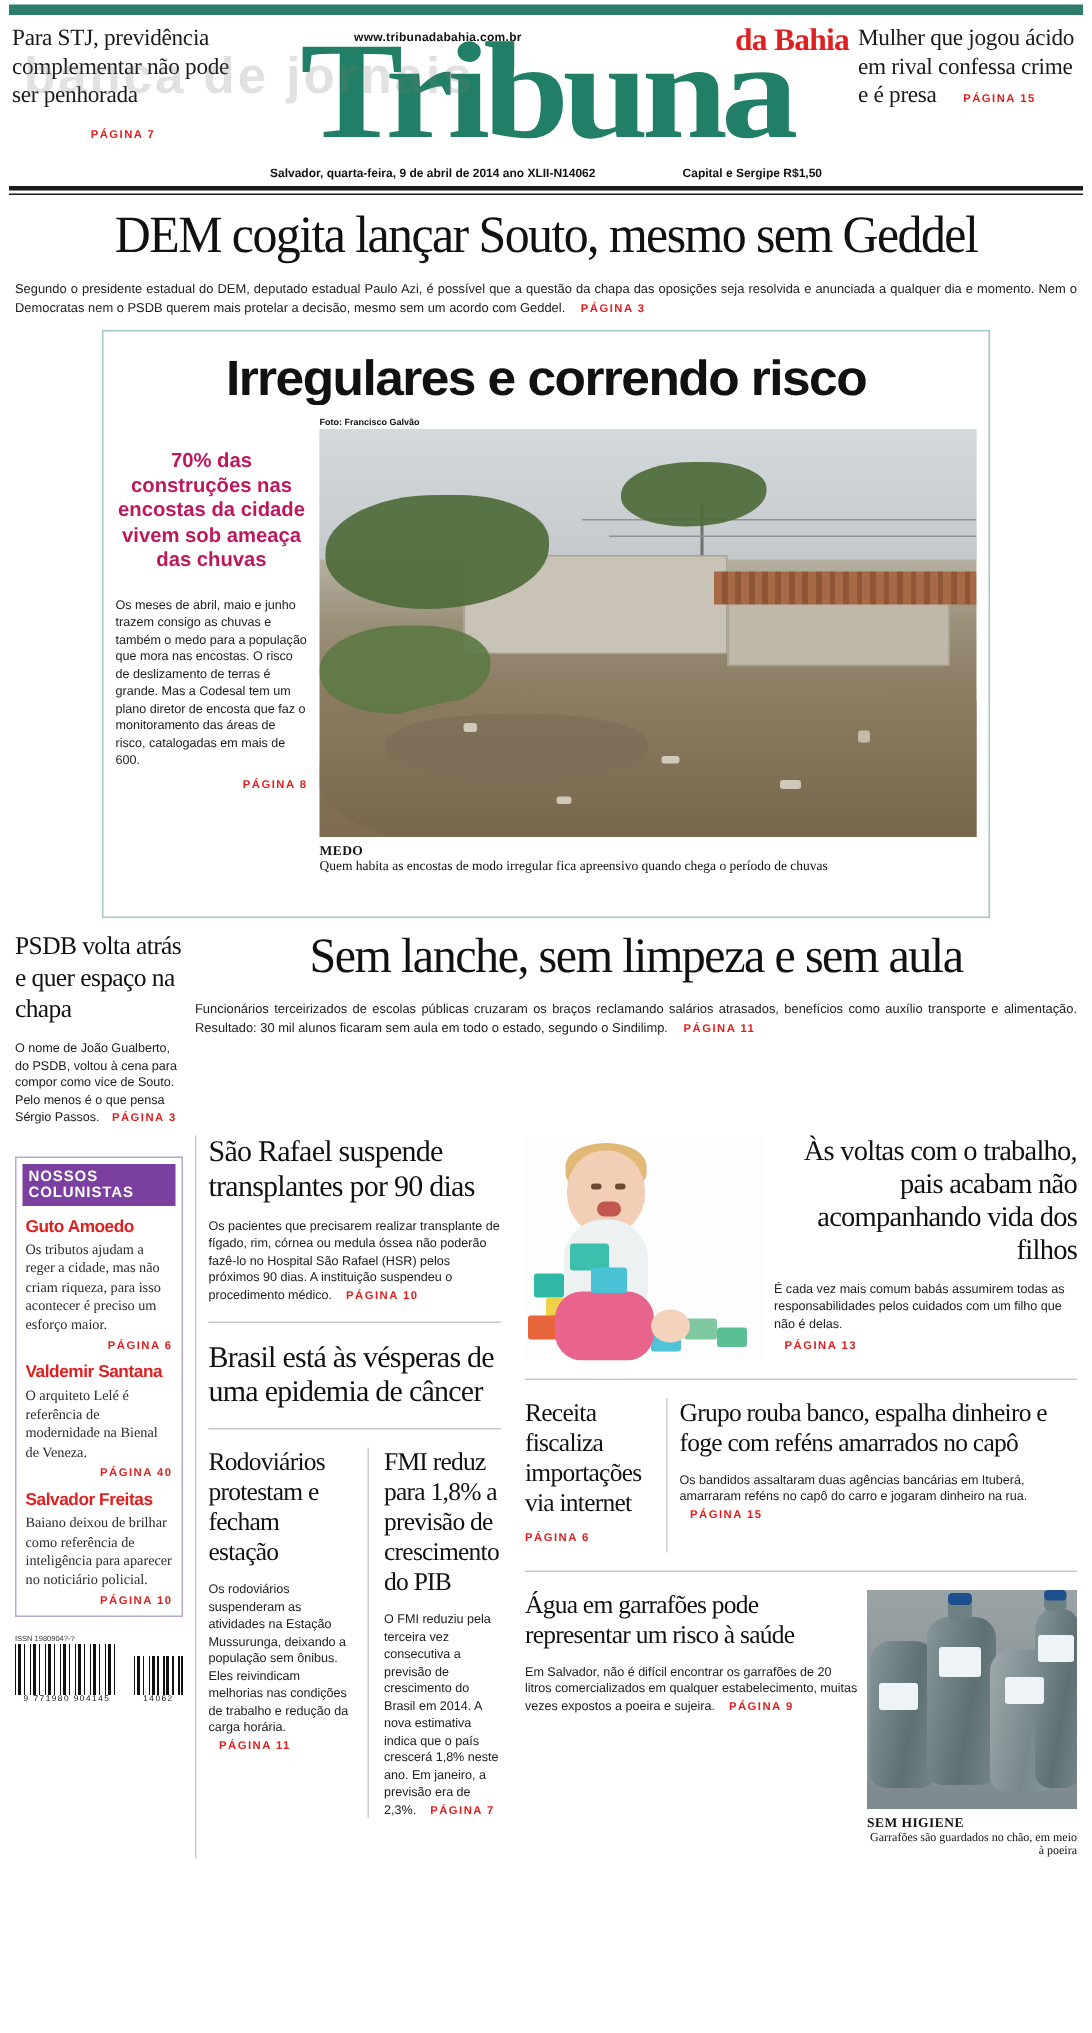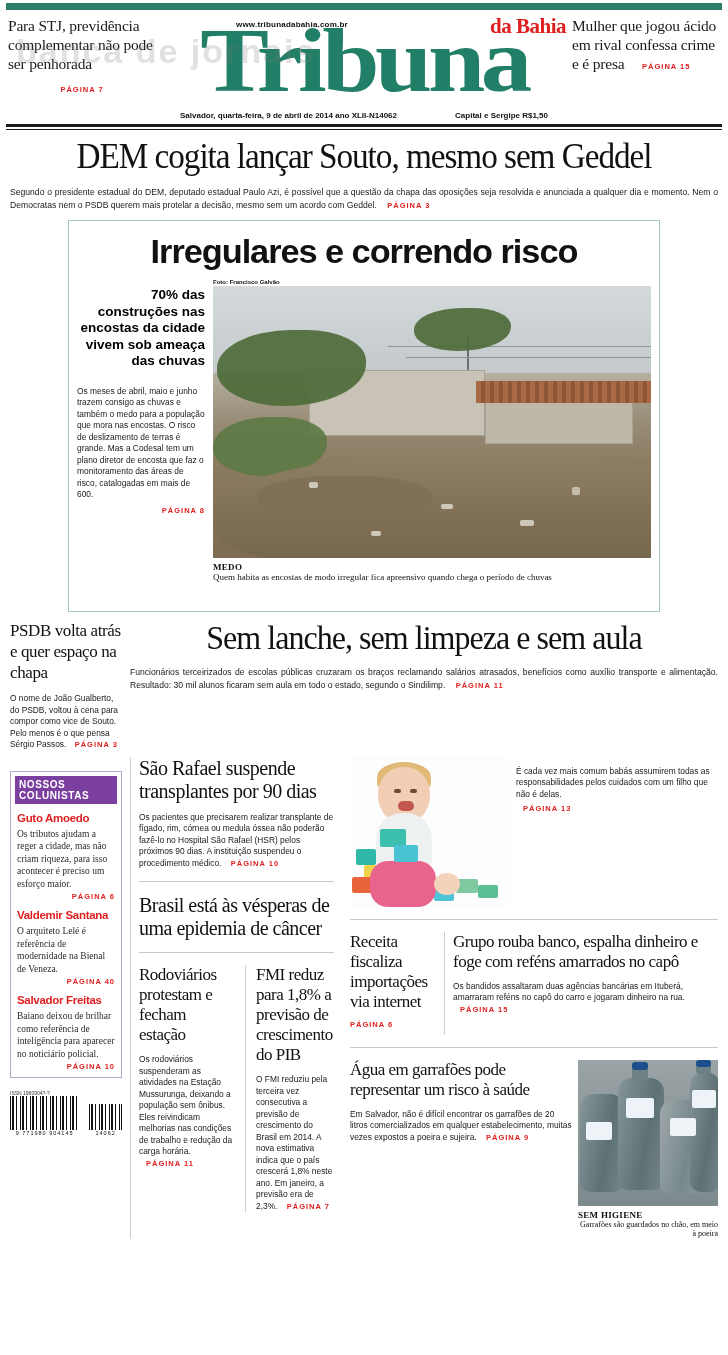--- a/index.html
+++ b/index.html
@@ -111,9 +111,9 @@
   .pkg-body { display:flex; gap:8px; }
   .pkg-left { width:128px; flex:none; }
   .pkg-sub {
-    color:#000000; font-family:"Liberation Sans", sans-serif;
+    color:#be185d; font-family:"Liberation Sans", sans-serif;
     font-weight:bold; font-size:13.5px; line-height:16.5px;
-    text-align:right; margin-top:8px;
+    text-align:center; margin-top:20px;
   }
   .pkg-text {
     font-family:"Liberation Sans", sans-serif;

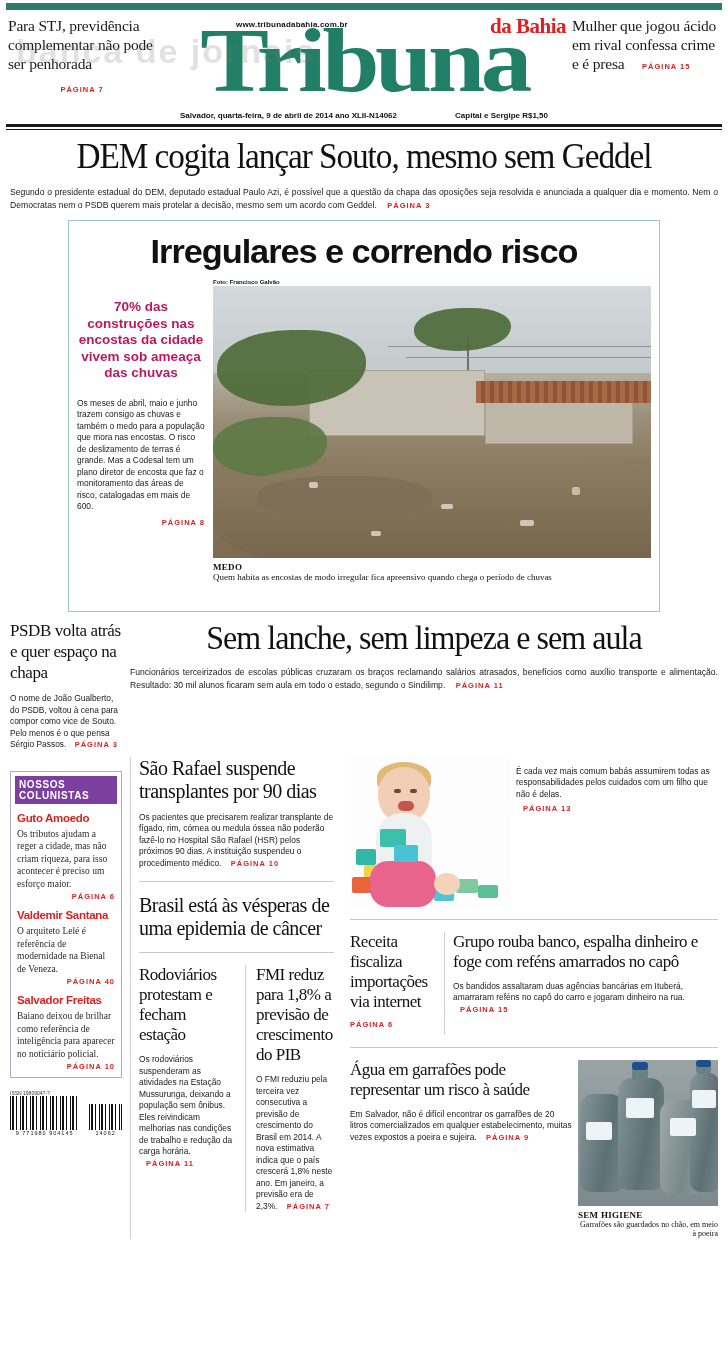--- a/index.html
+++ b/index.html
@@ -430,6 +430,7 @@
           <div class="blk" style="left:44px;top:88px;width:24px;height:17px;background:#49c3d4;"></div>
         </div>
         <div style="flex:1;">
+          <h4 class="story" style="text-align:right; font-size:19px; line-height:22px;">Às voltas com o trabalho, pais acabam não acompanhando vida dos filhos</h4>
           <p class="story" style="text-align:left;">
             <span>É cada vez mais comum babás assumirem todas as responsabilidades pelos cuidados com um filho que não é delas.</span>
             <span class="pag" style="display:block;margin-top:3px;">PÁGINA  13</span>

